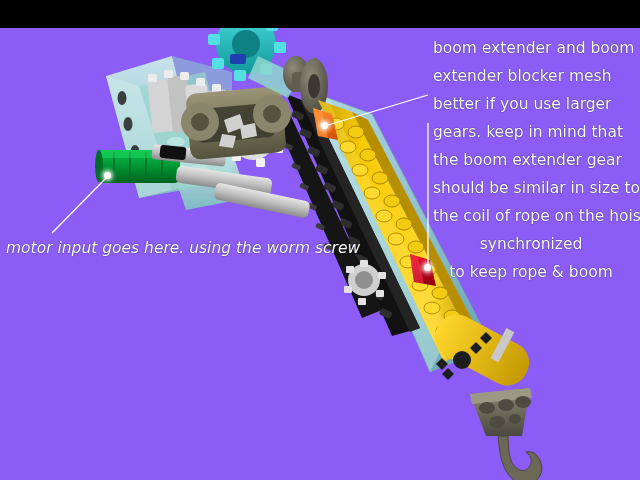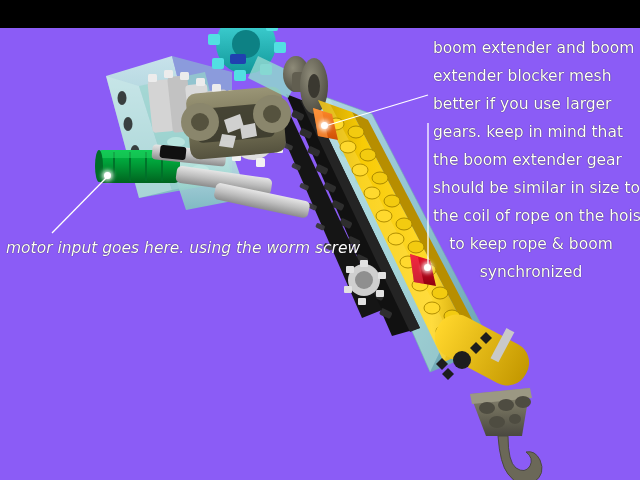--- a/index.html
+++ b/index.html
@@ -345,8 +345,8 @@
     <span class="ln">the boom extender gear</span>
     <span class="ln">should be similar in size to</span>
     <span class="ln">the coil of rope on the hoist</span>
+    <span class="ln c">synchronized</span>
     <span class="ln c">to keep rope &amp; boom</span>
-    <span class="ln c">synchronized</span>
   </div>
 
   <div class="anno" id="anno-left">

